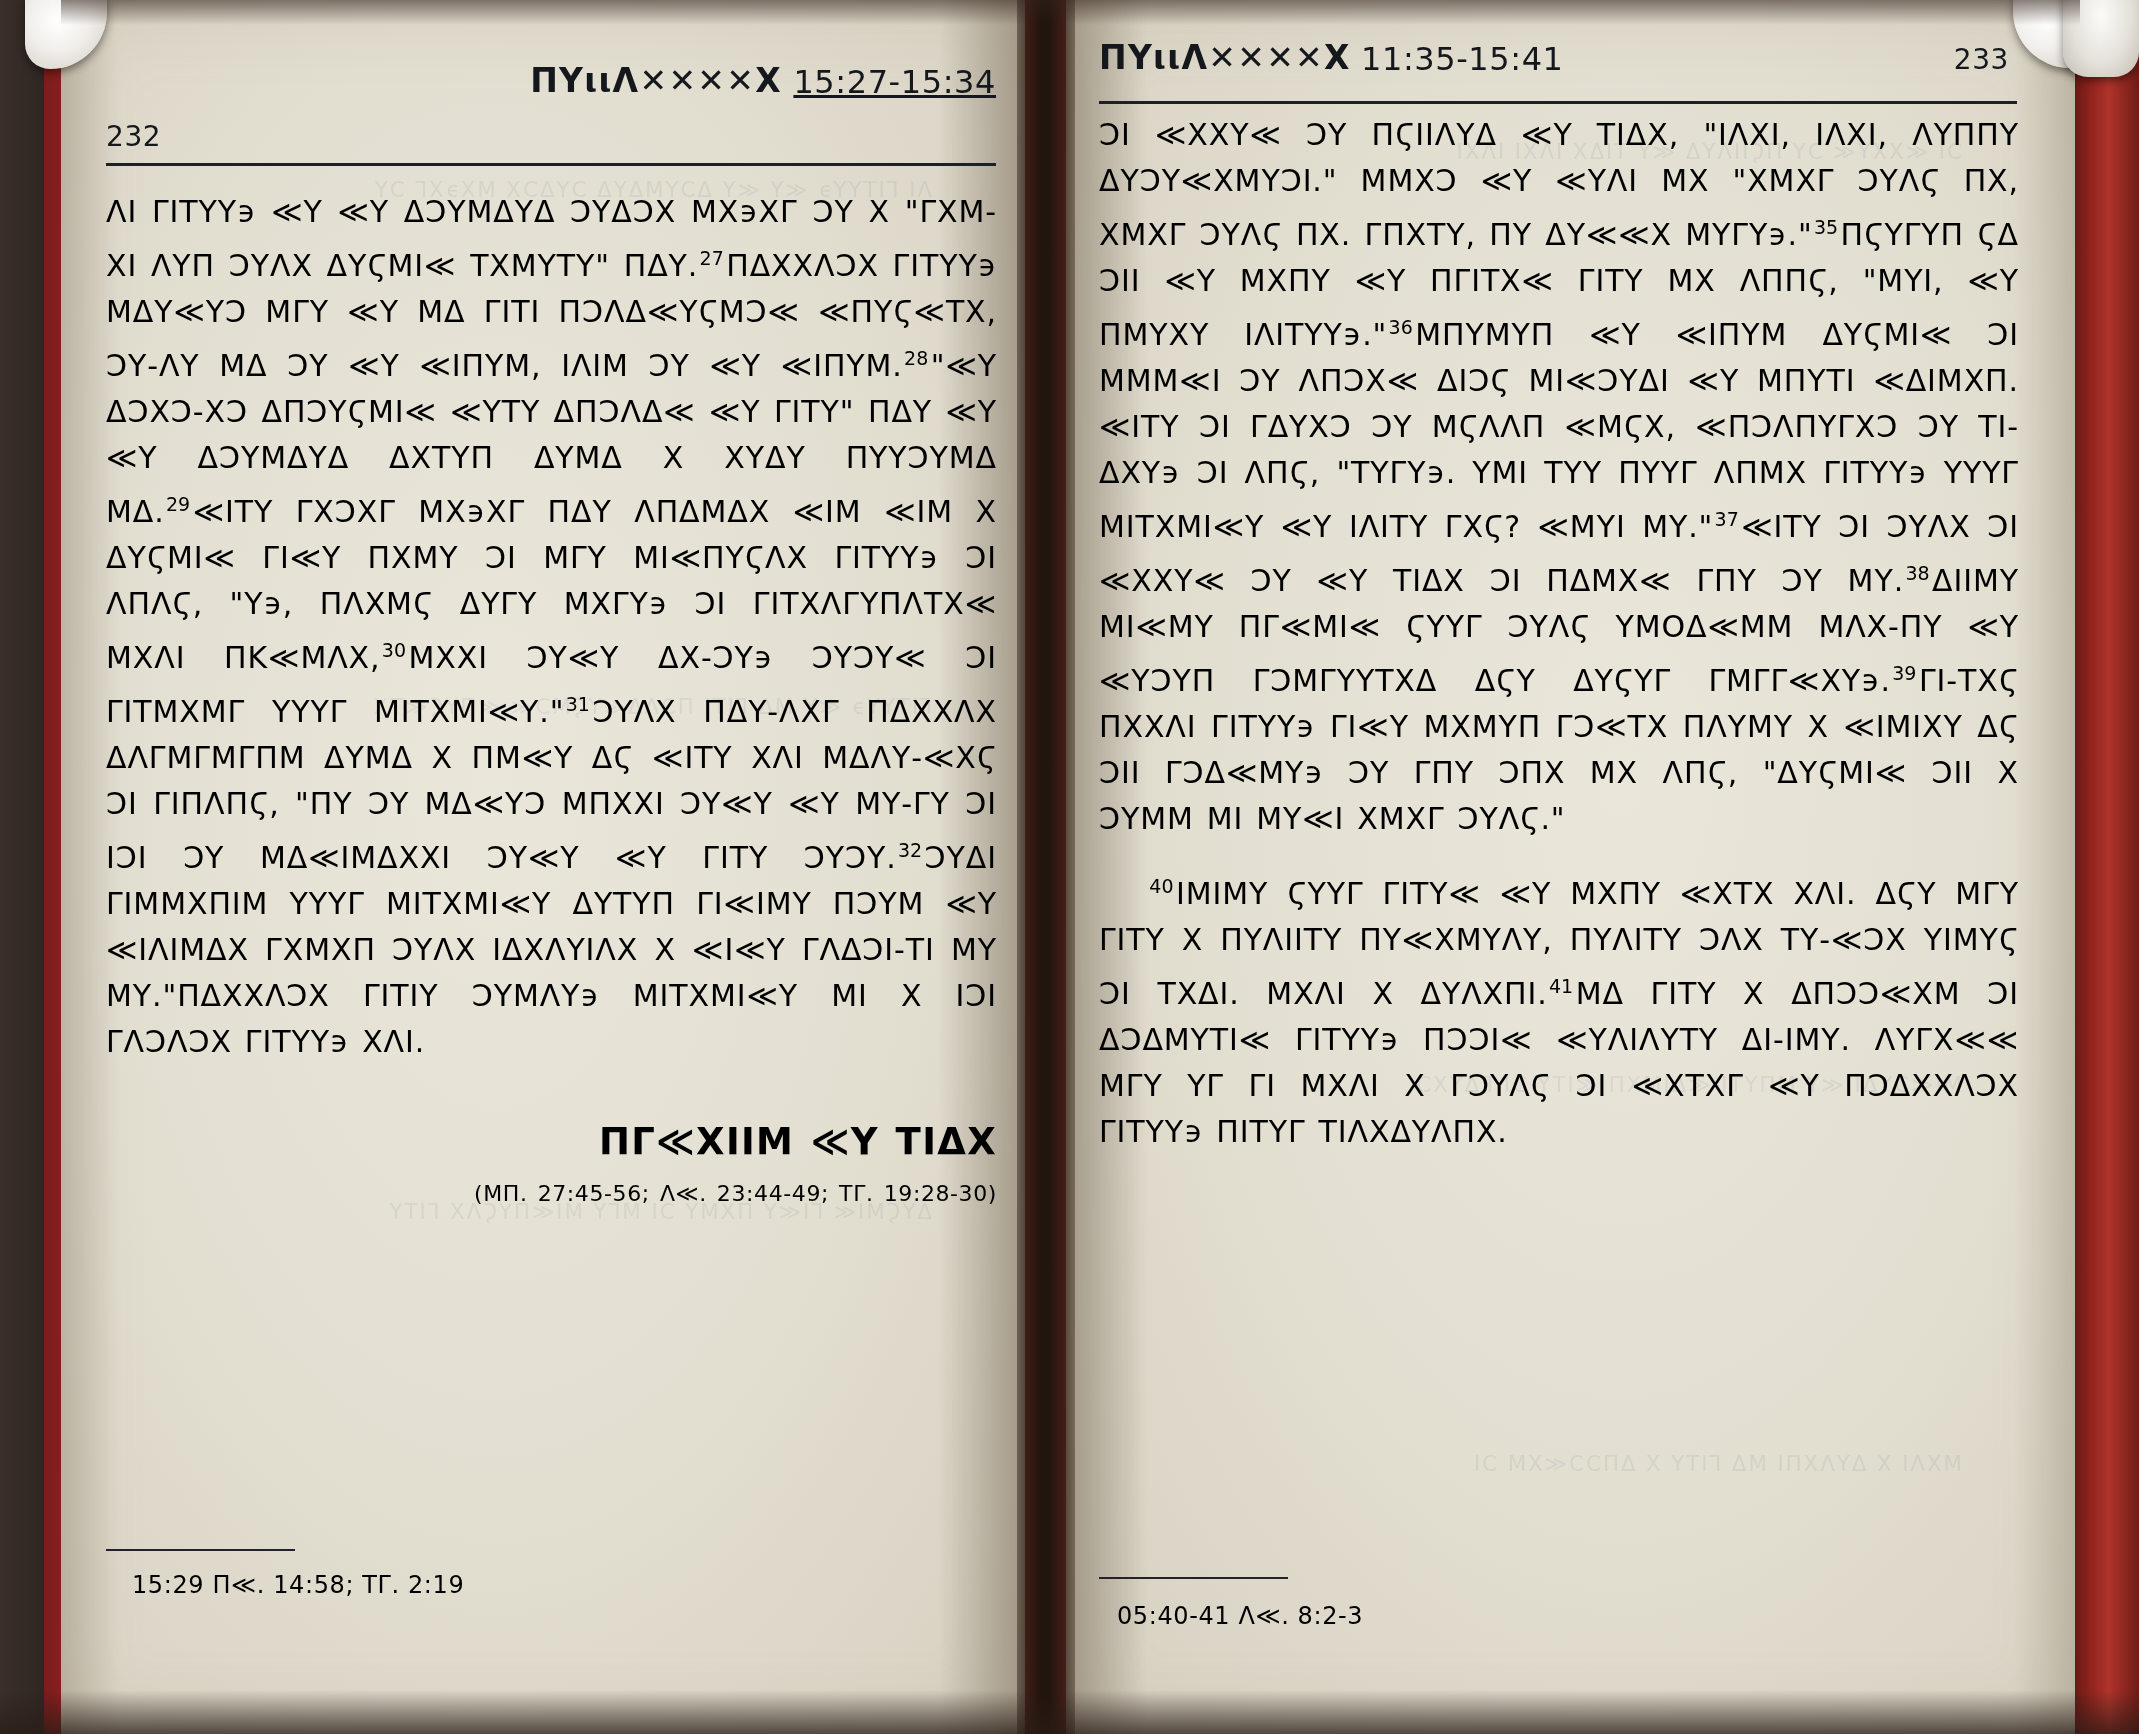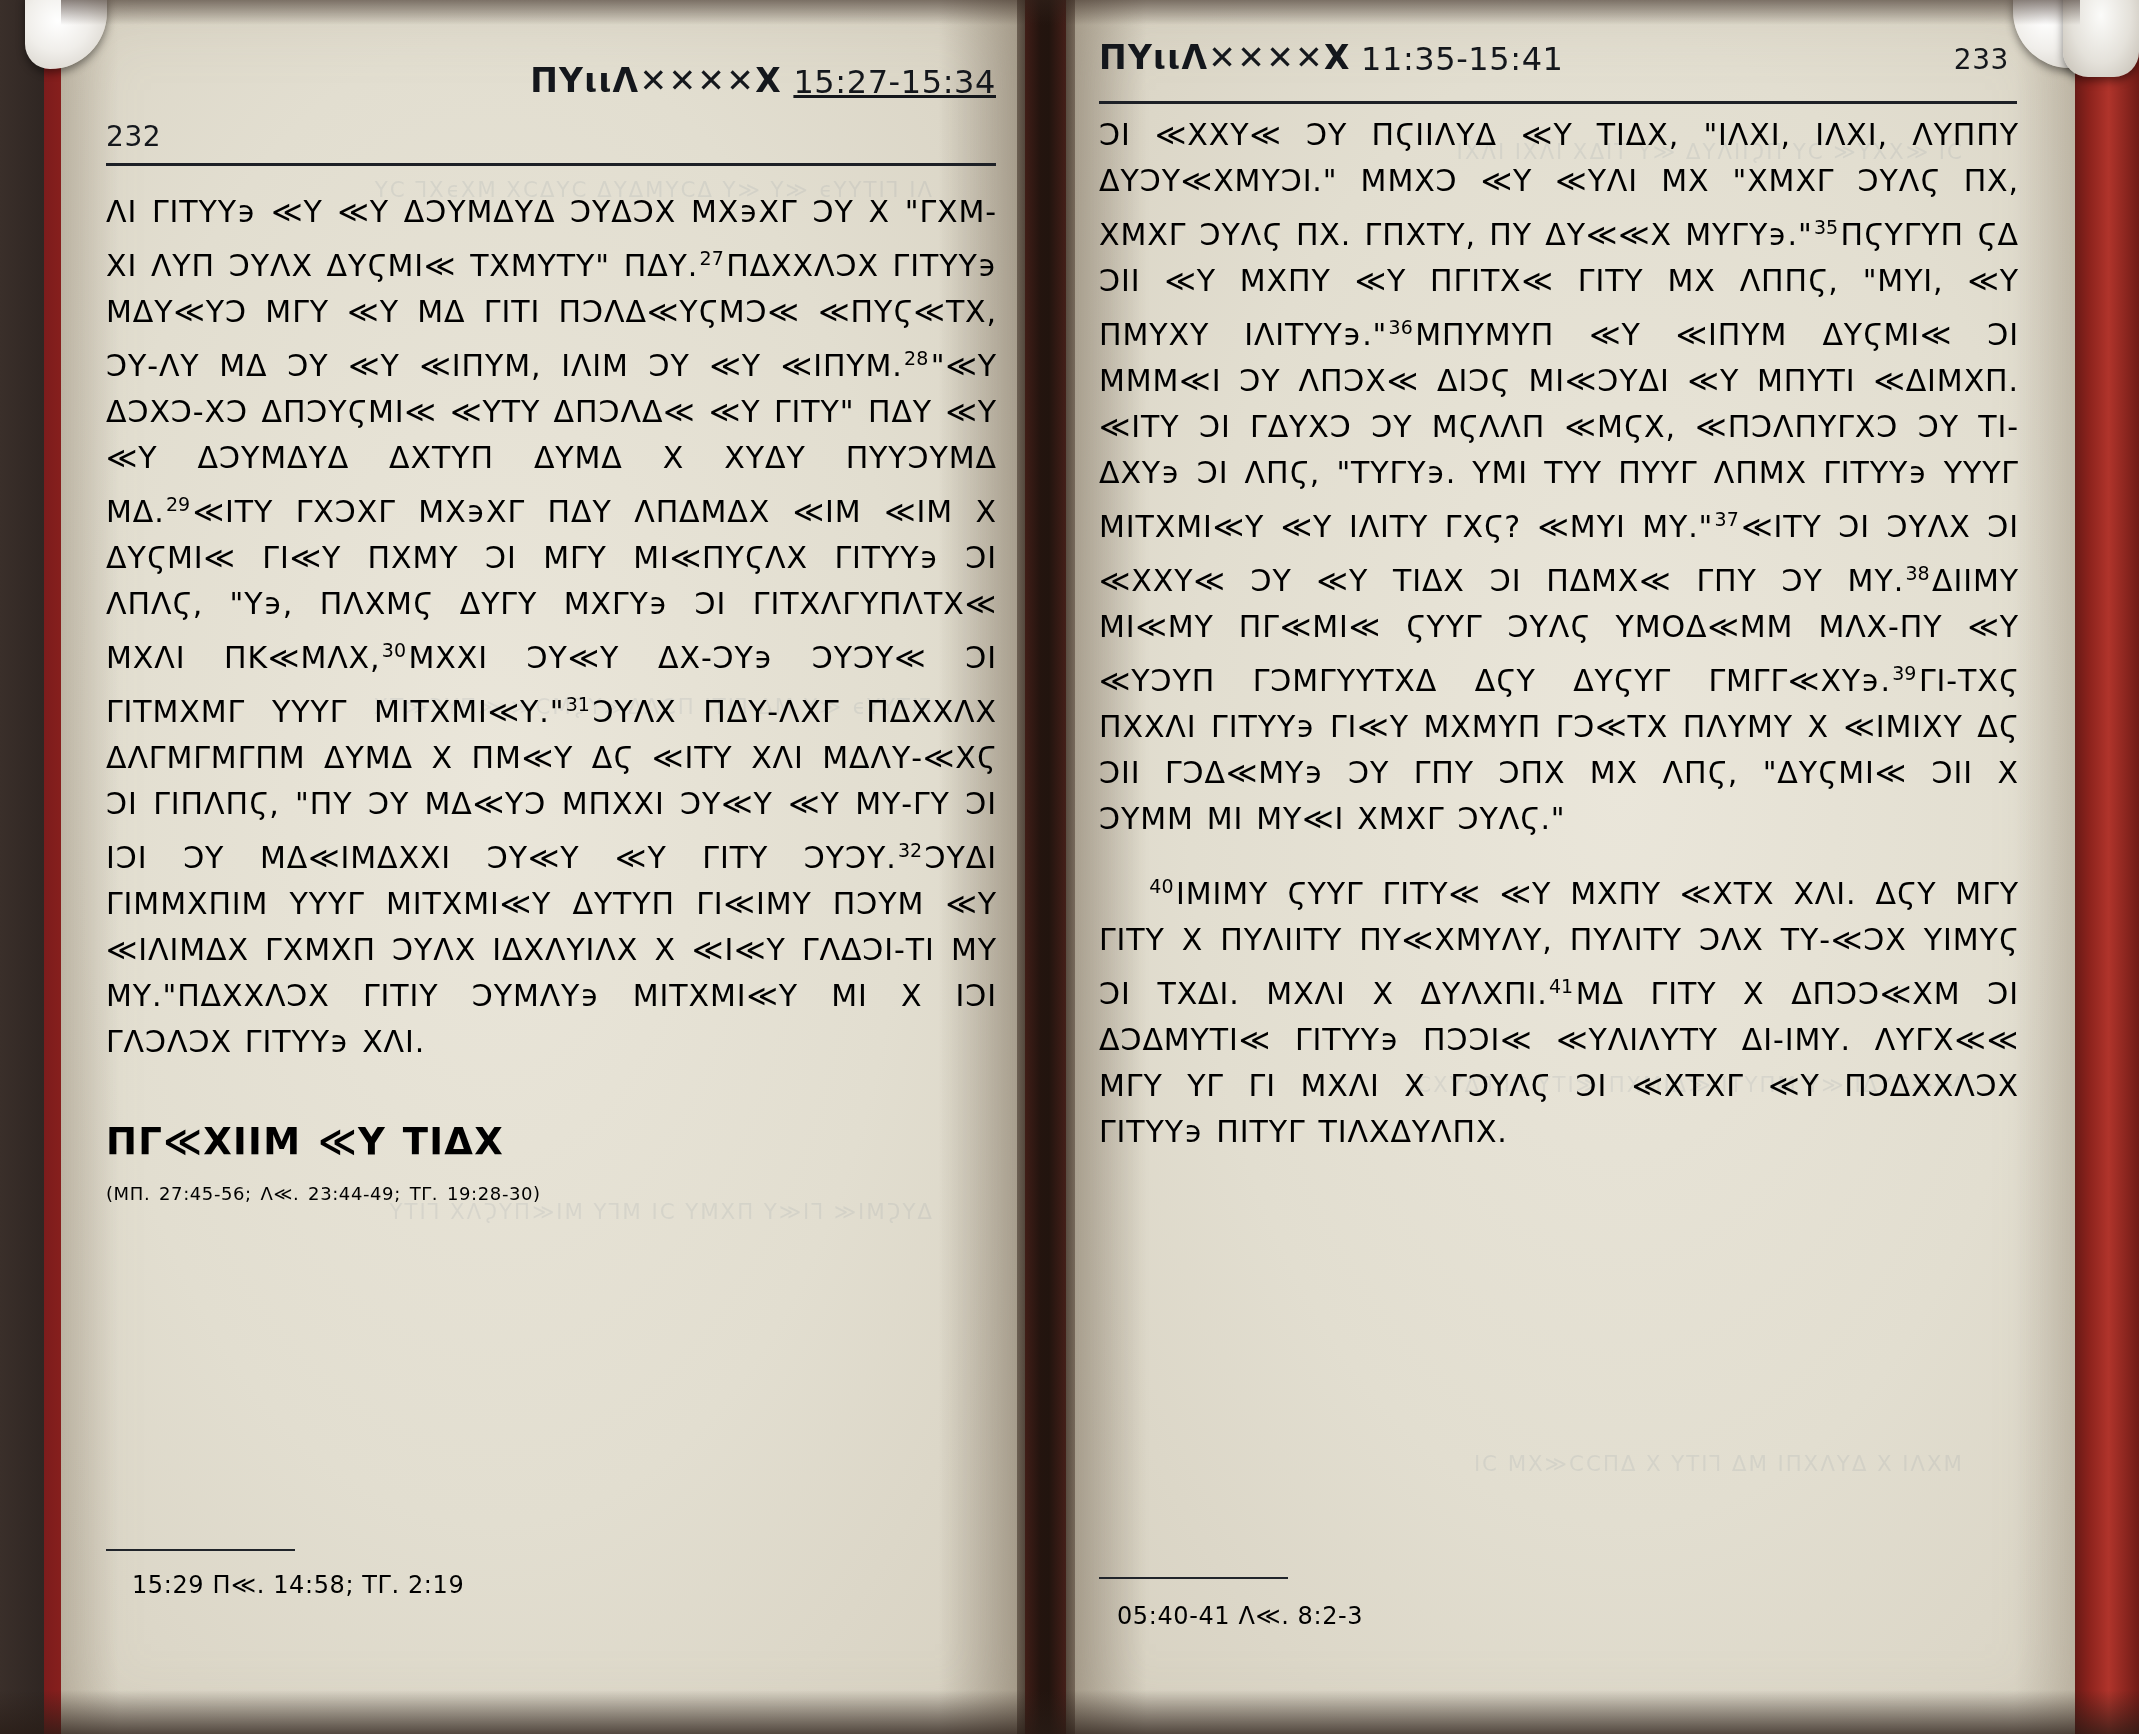--- a/index.html
+++ b/index.html
@@ -181,7 +181,7 @@
 
   .section-head {
     margin: 54px 0 6.3px 0;
-    text-align: left;
+    text-align: right;
     font-size: 37px;
     font-weight: 700;
     letter-spacing: 1.3px;

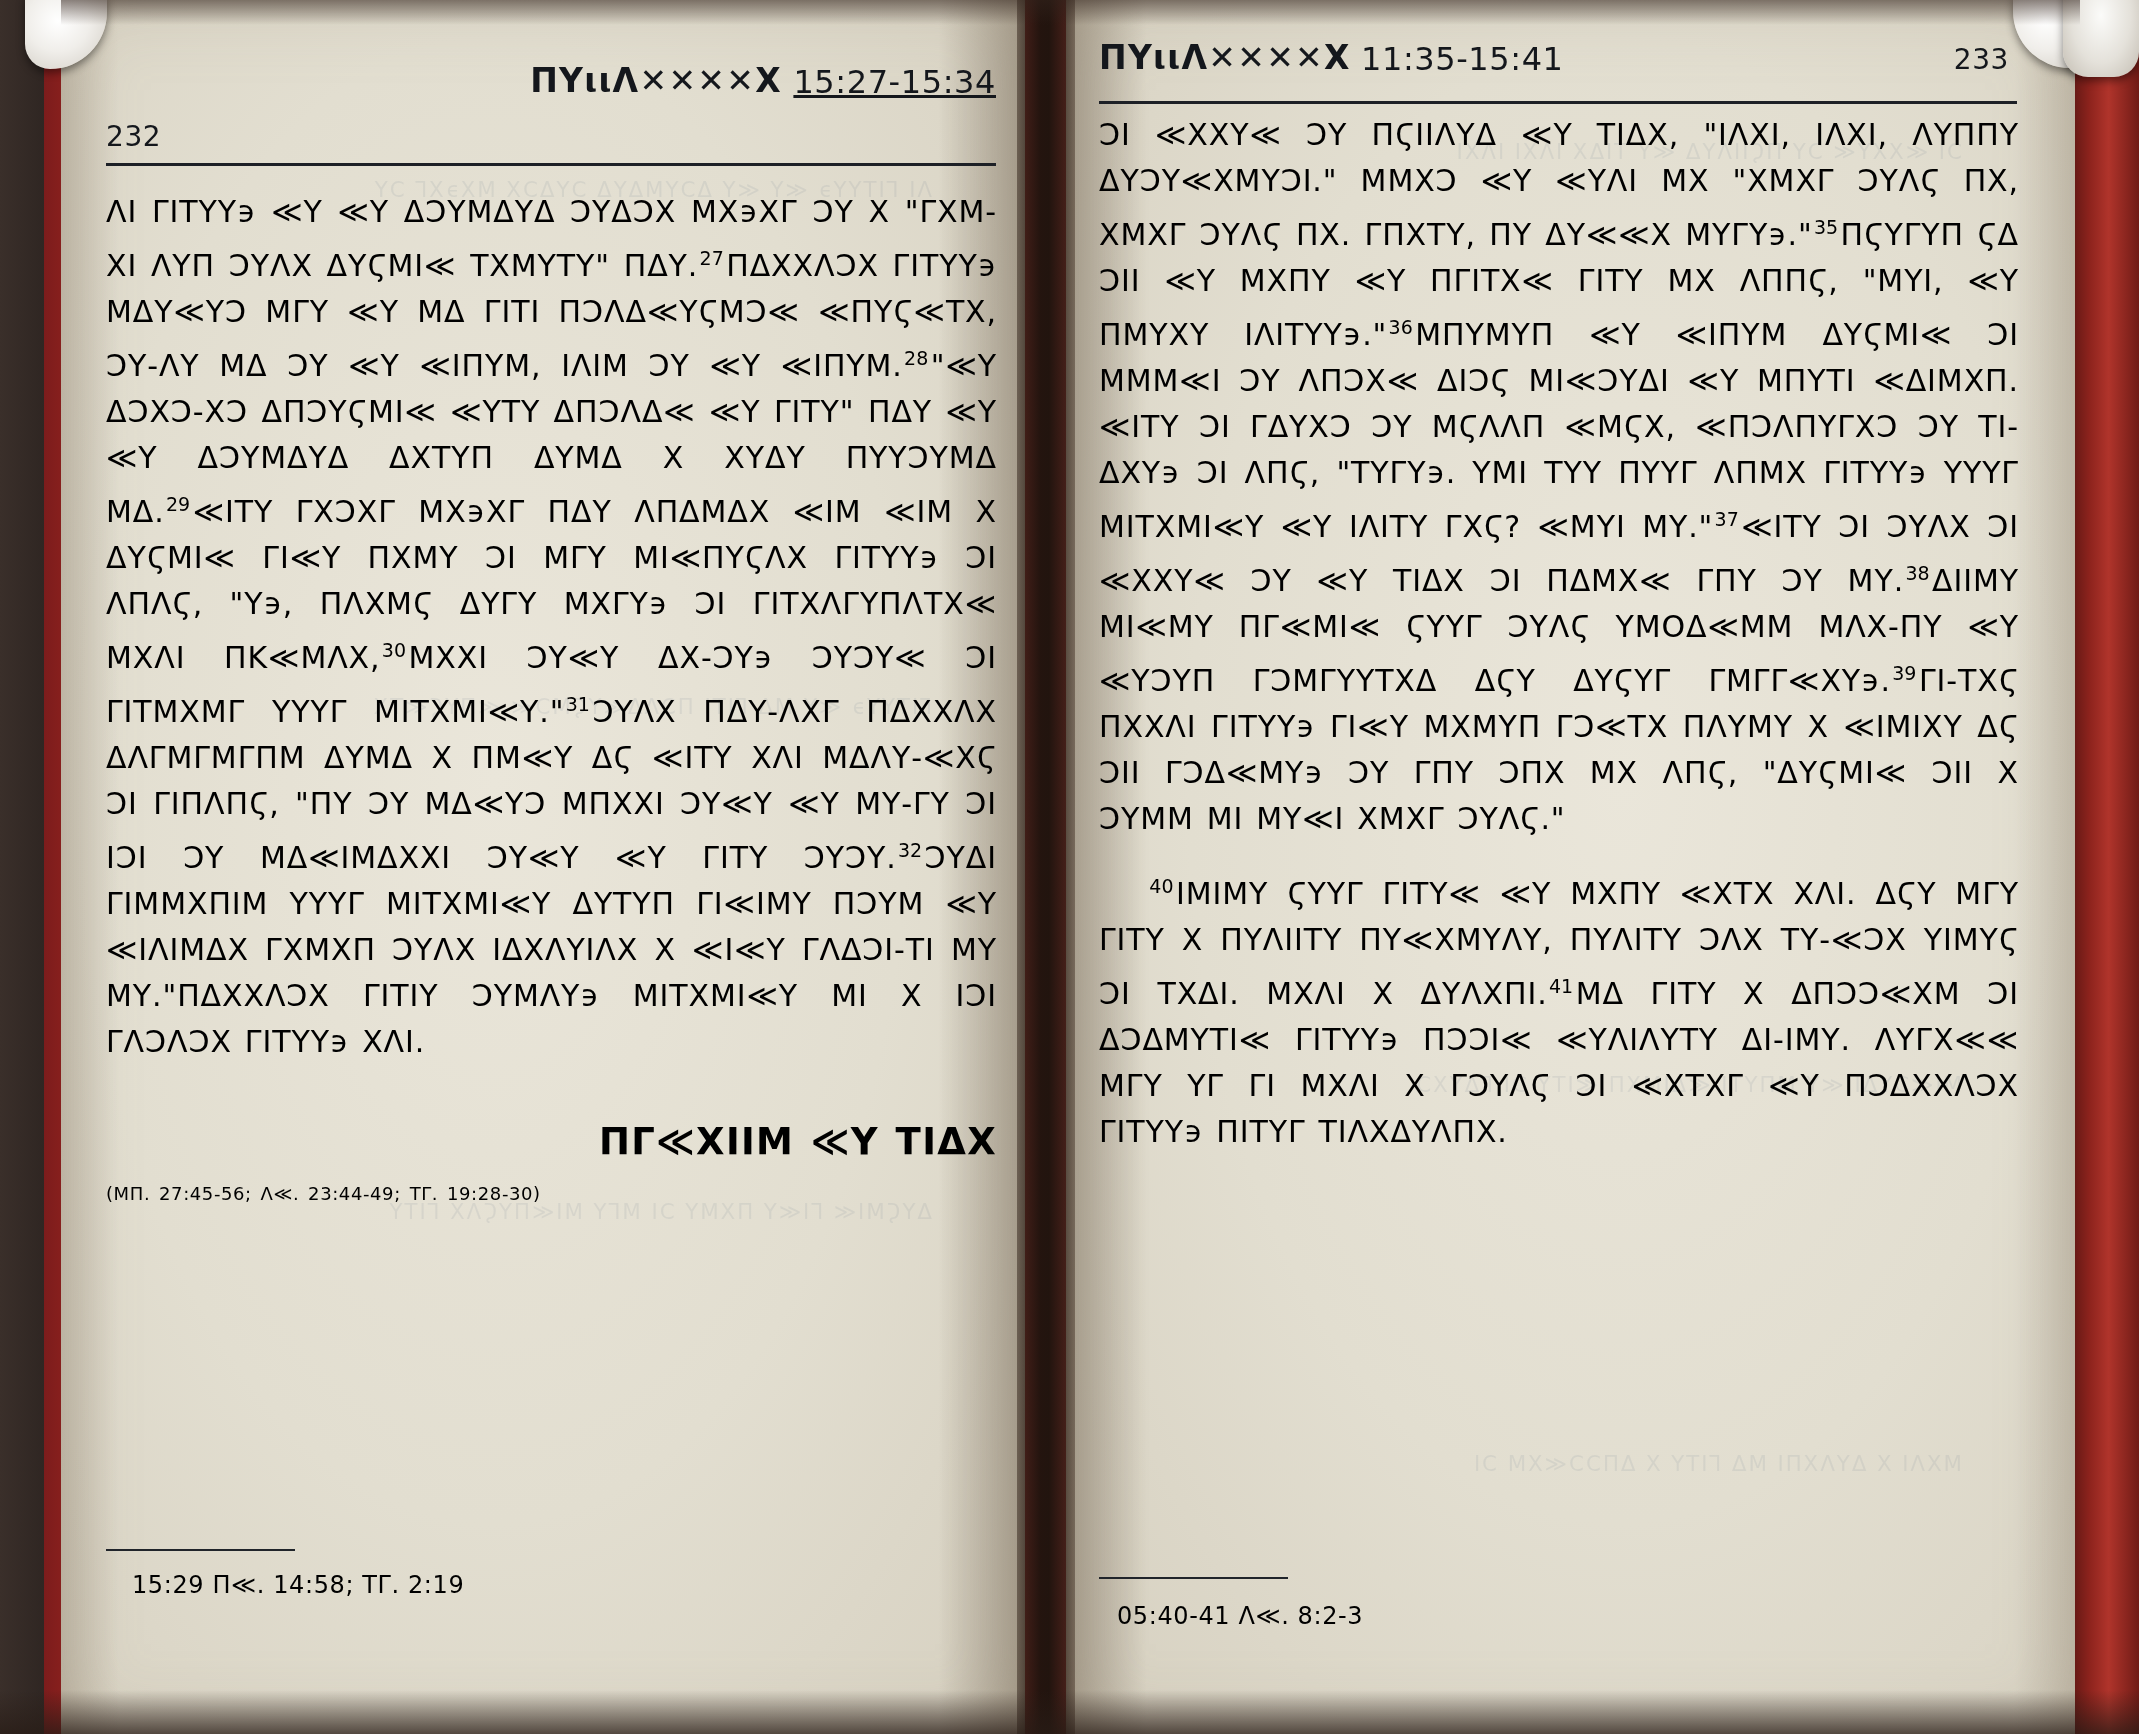--- a/index.html
+++ b/index.html
@@ -187,8 +187,8 @@
     letter-spacing: 1.3px;
   }
   .section-sub {
-    text-align: left;
-    font-size: 18px;
+    text-align: right;
+    font-size: 22px;
     letter-spacing: 0.6px;
     margin-bottom: 29px;
   }

